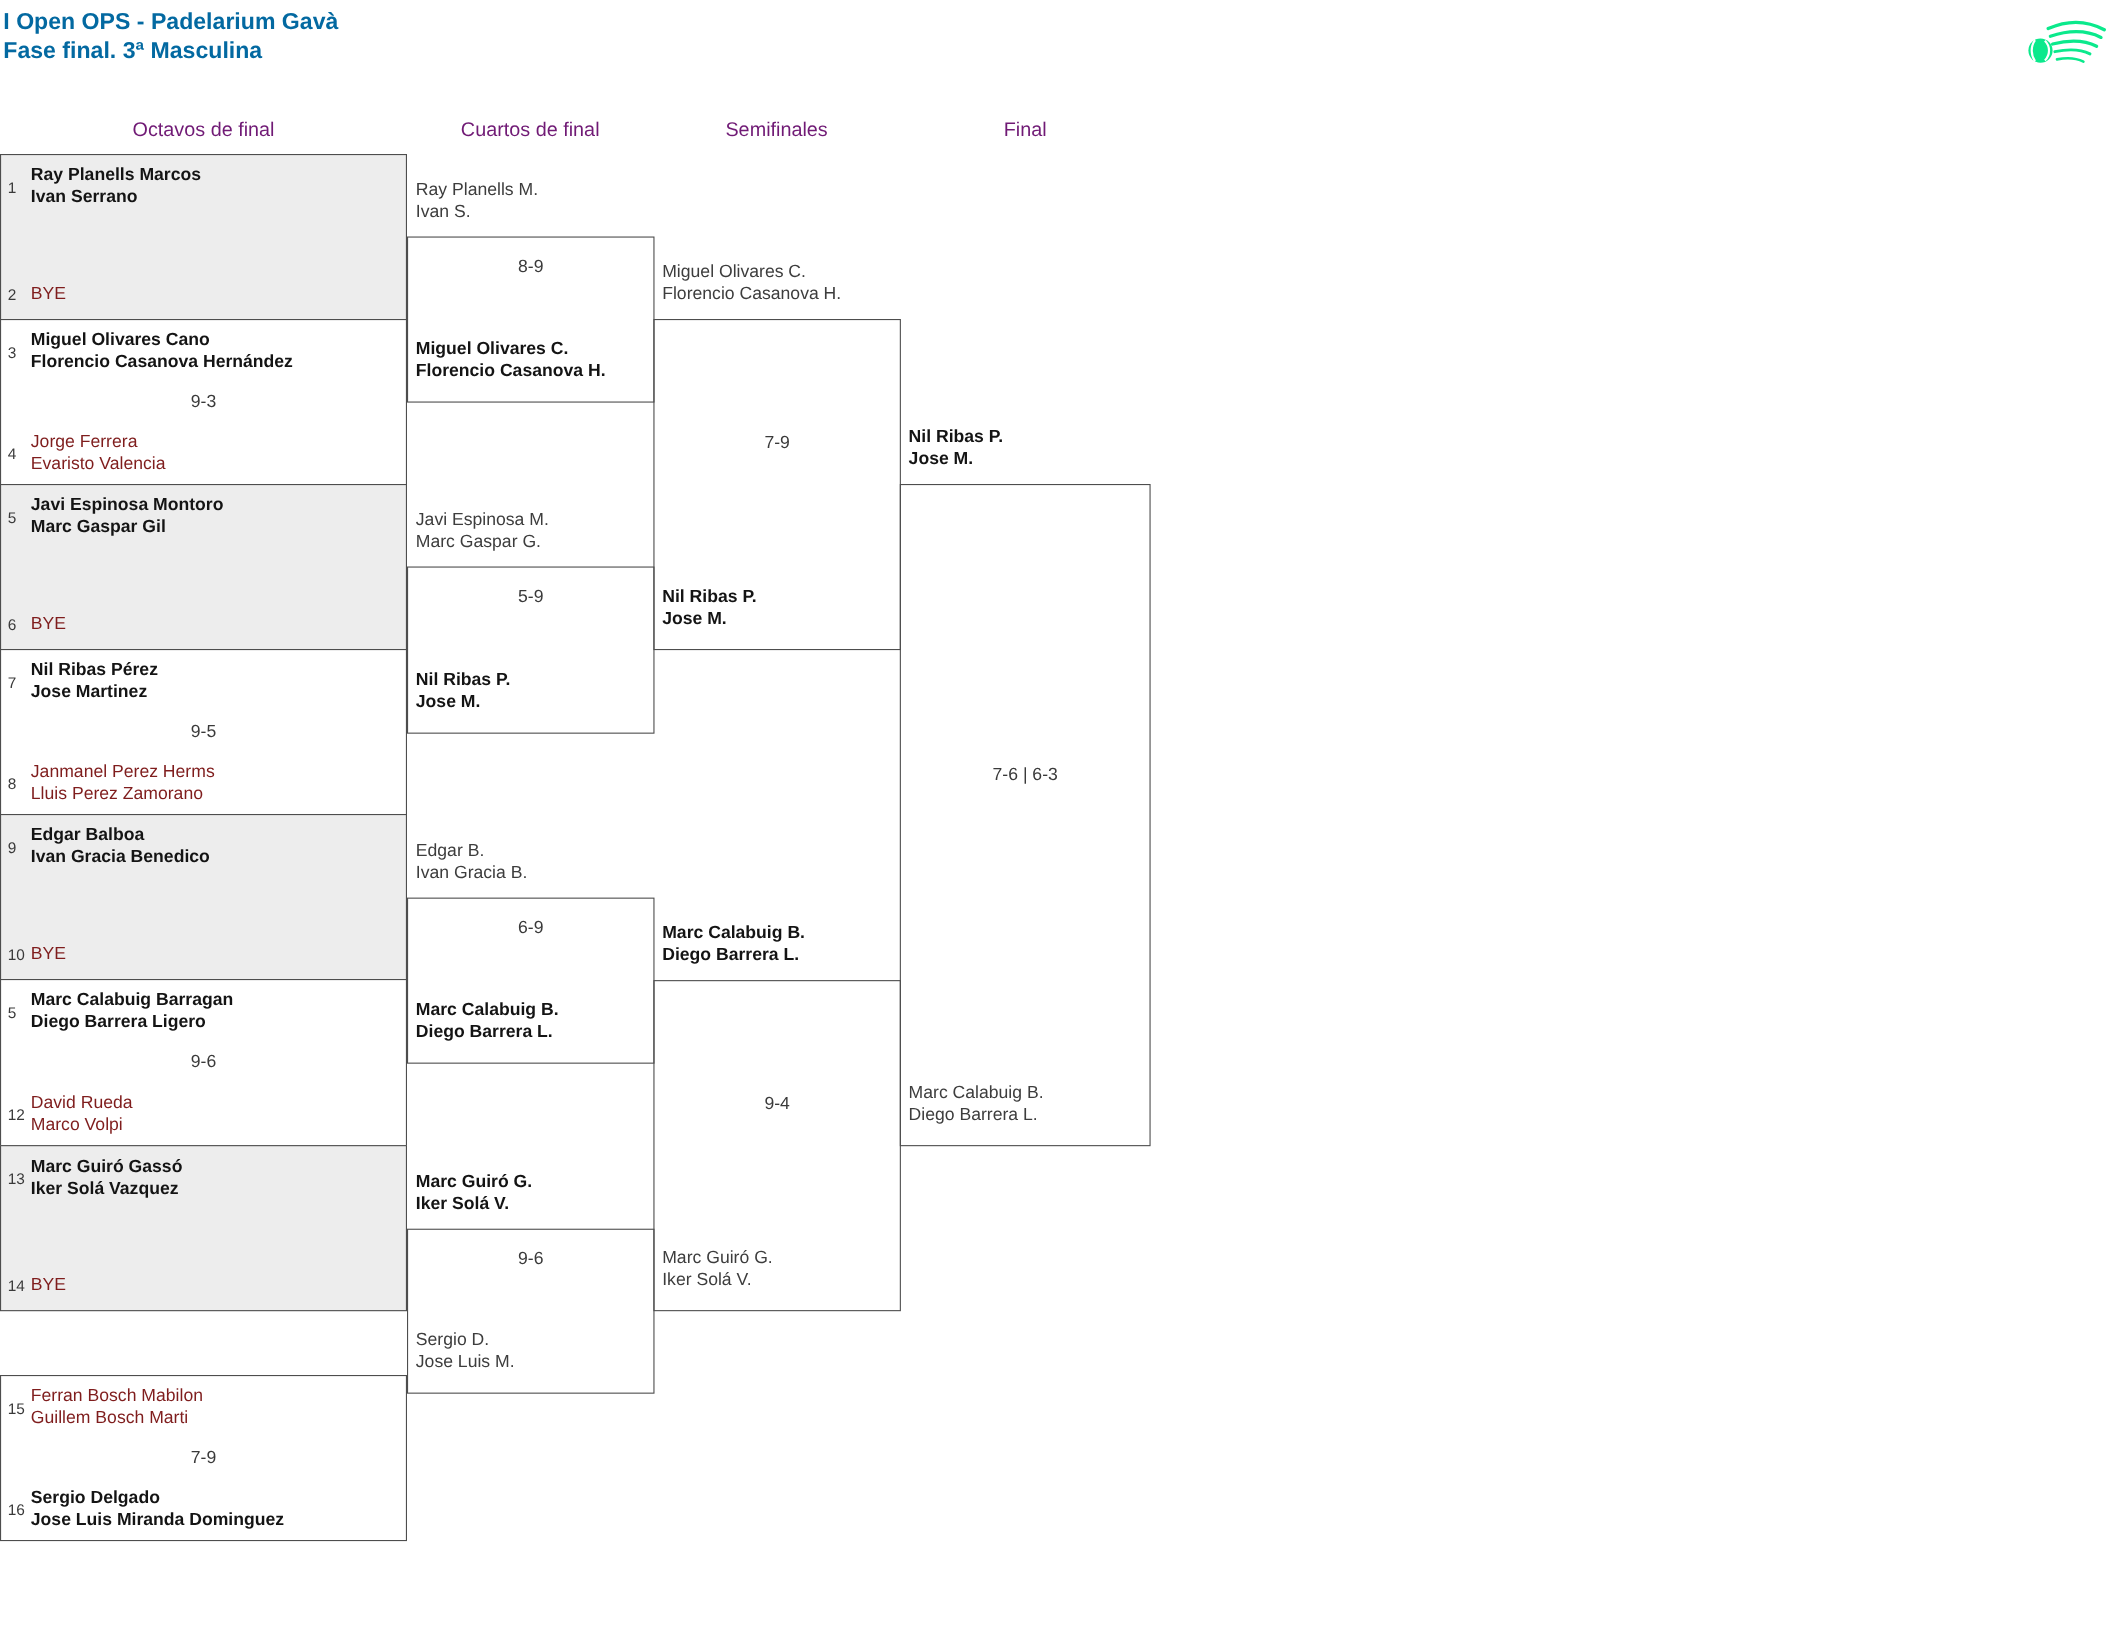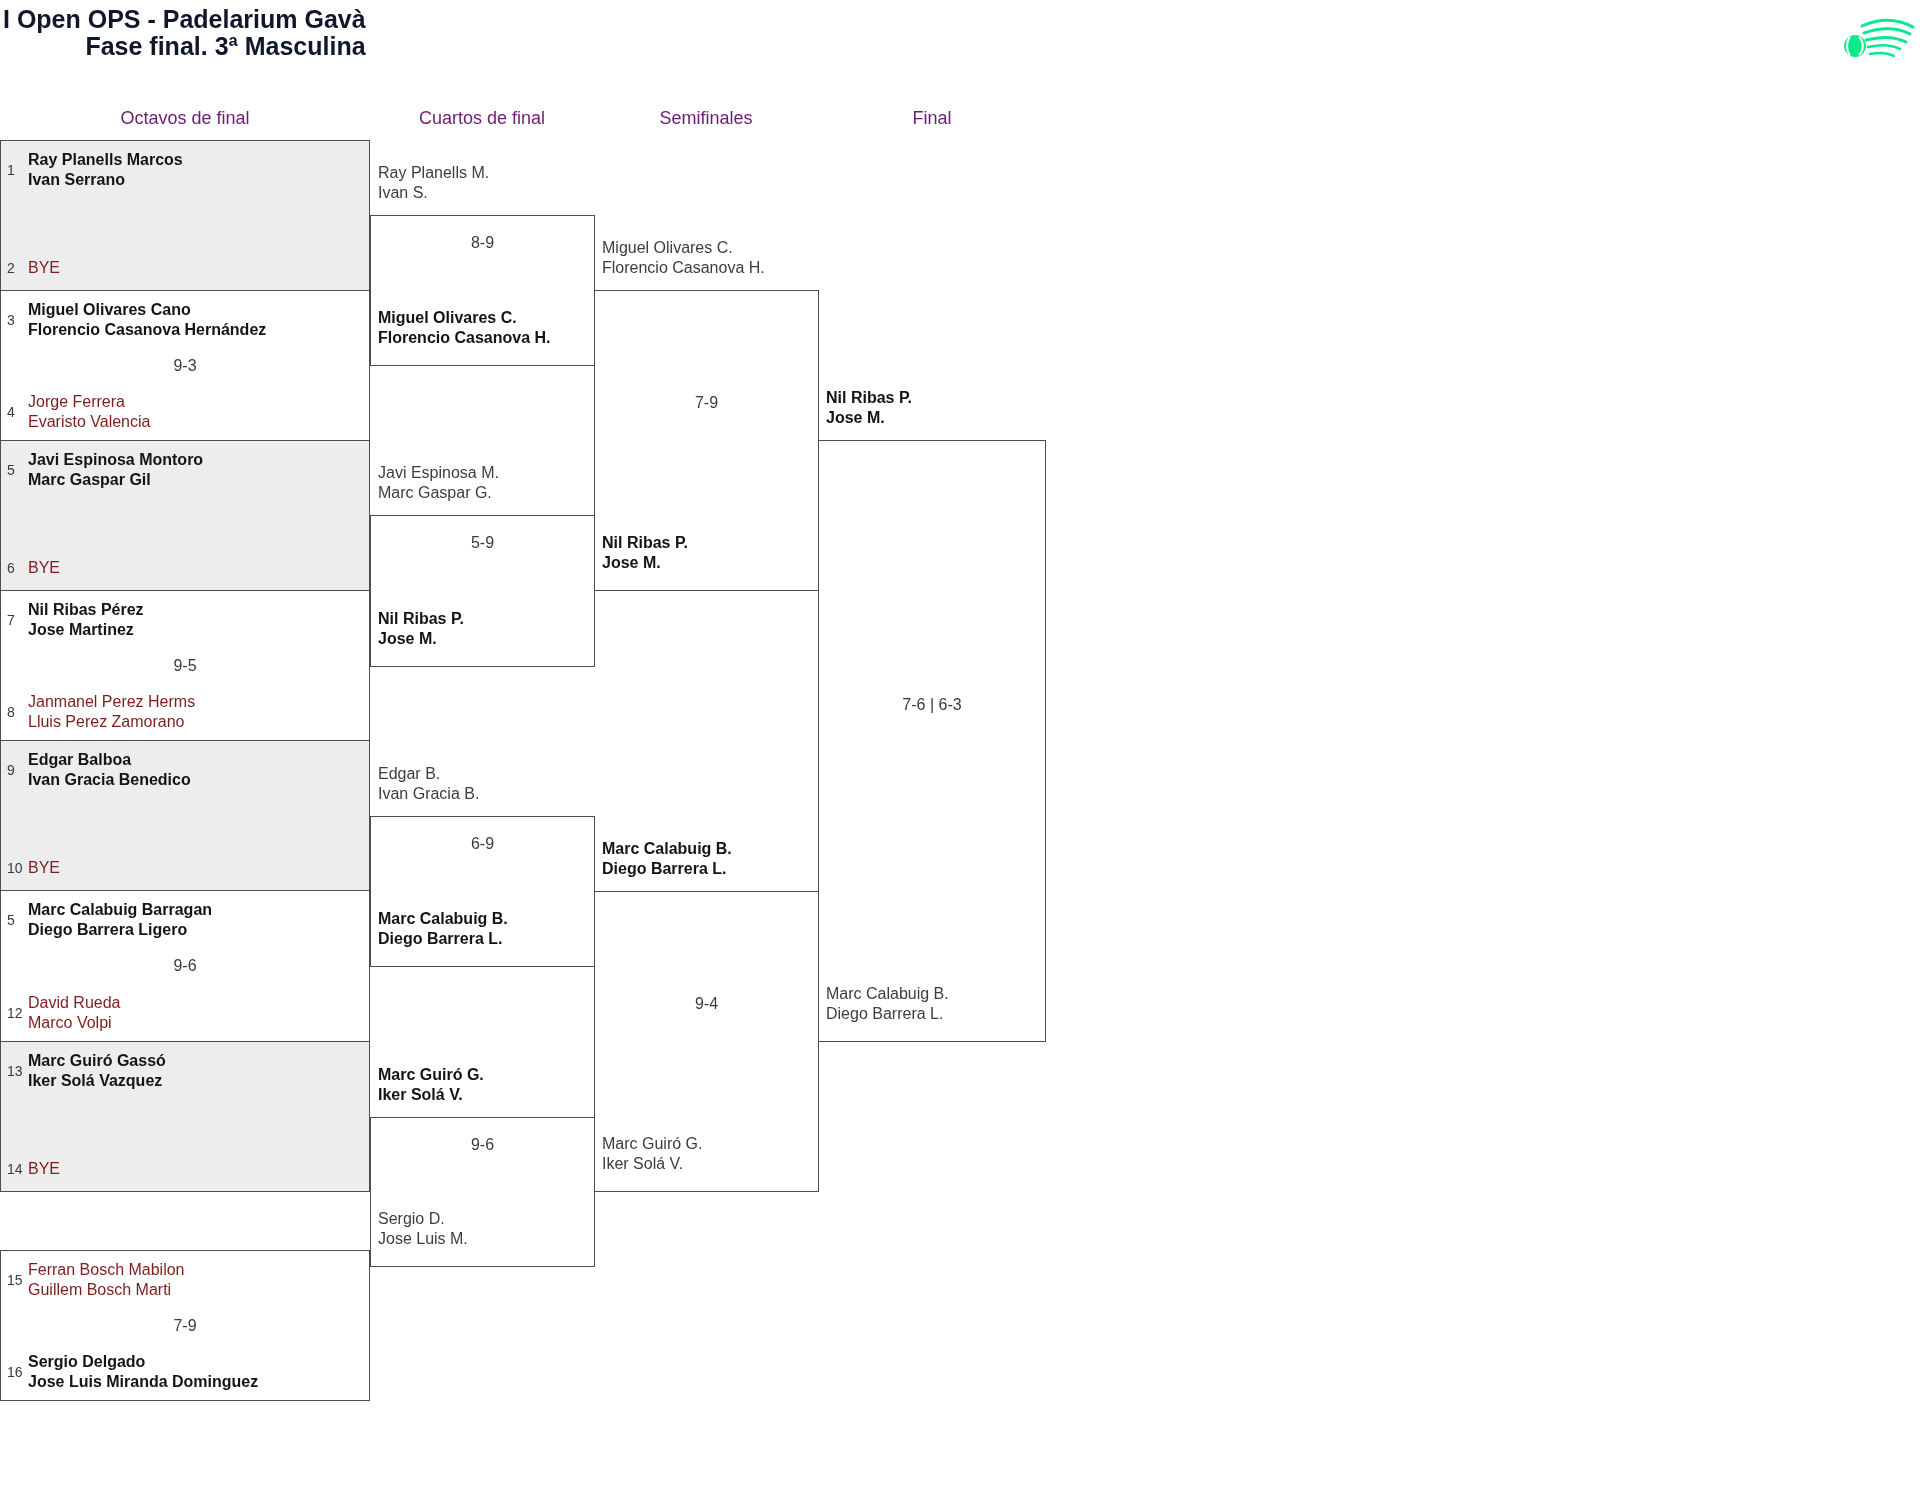--- a/index.html
+++ b/index.html
@@ -11,7 +11,7 @@
   }
   .titlebar { position:absolute; left:3px; top:6px; }
   .titlebar .t1, .titlebar .t2 {
-    font-size:25px; font-weight:700; color:#0f172a; line-height:27px; white-space:nowrap;text-align:right;
+    font-size:21px; font-weight:700; color:#0369a1; line-height:27px; white-space:nowrap;
   }
   .logo { position:absolute; left:1840px; top:16px; width:76px; height:48px; }
 

